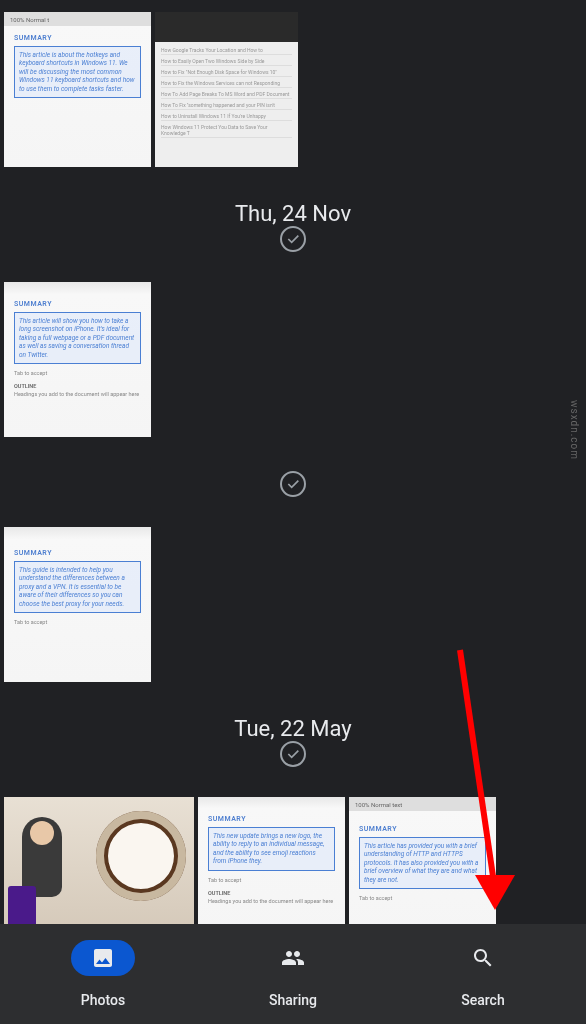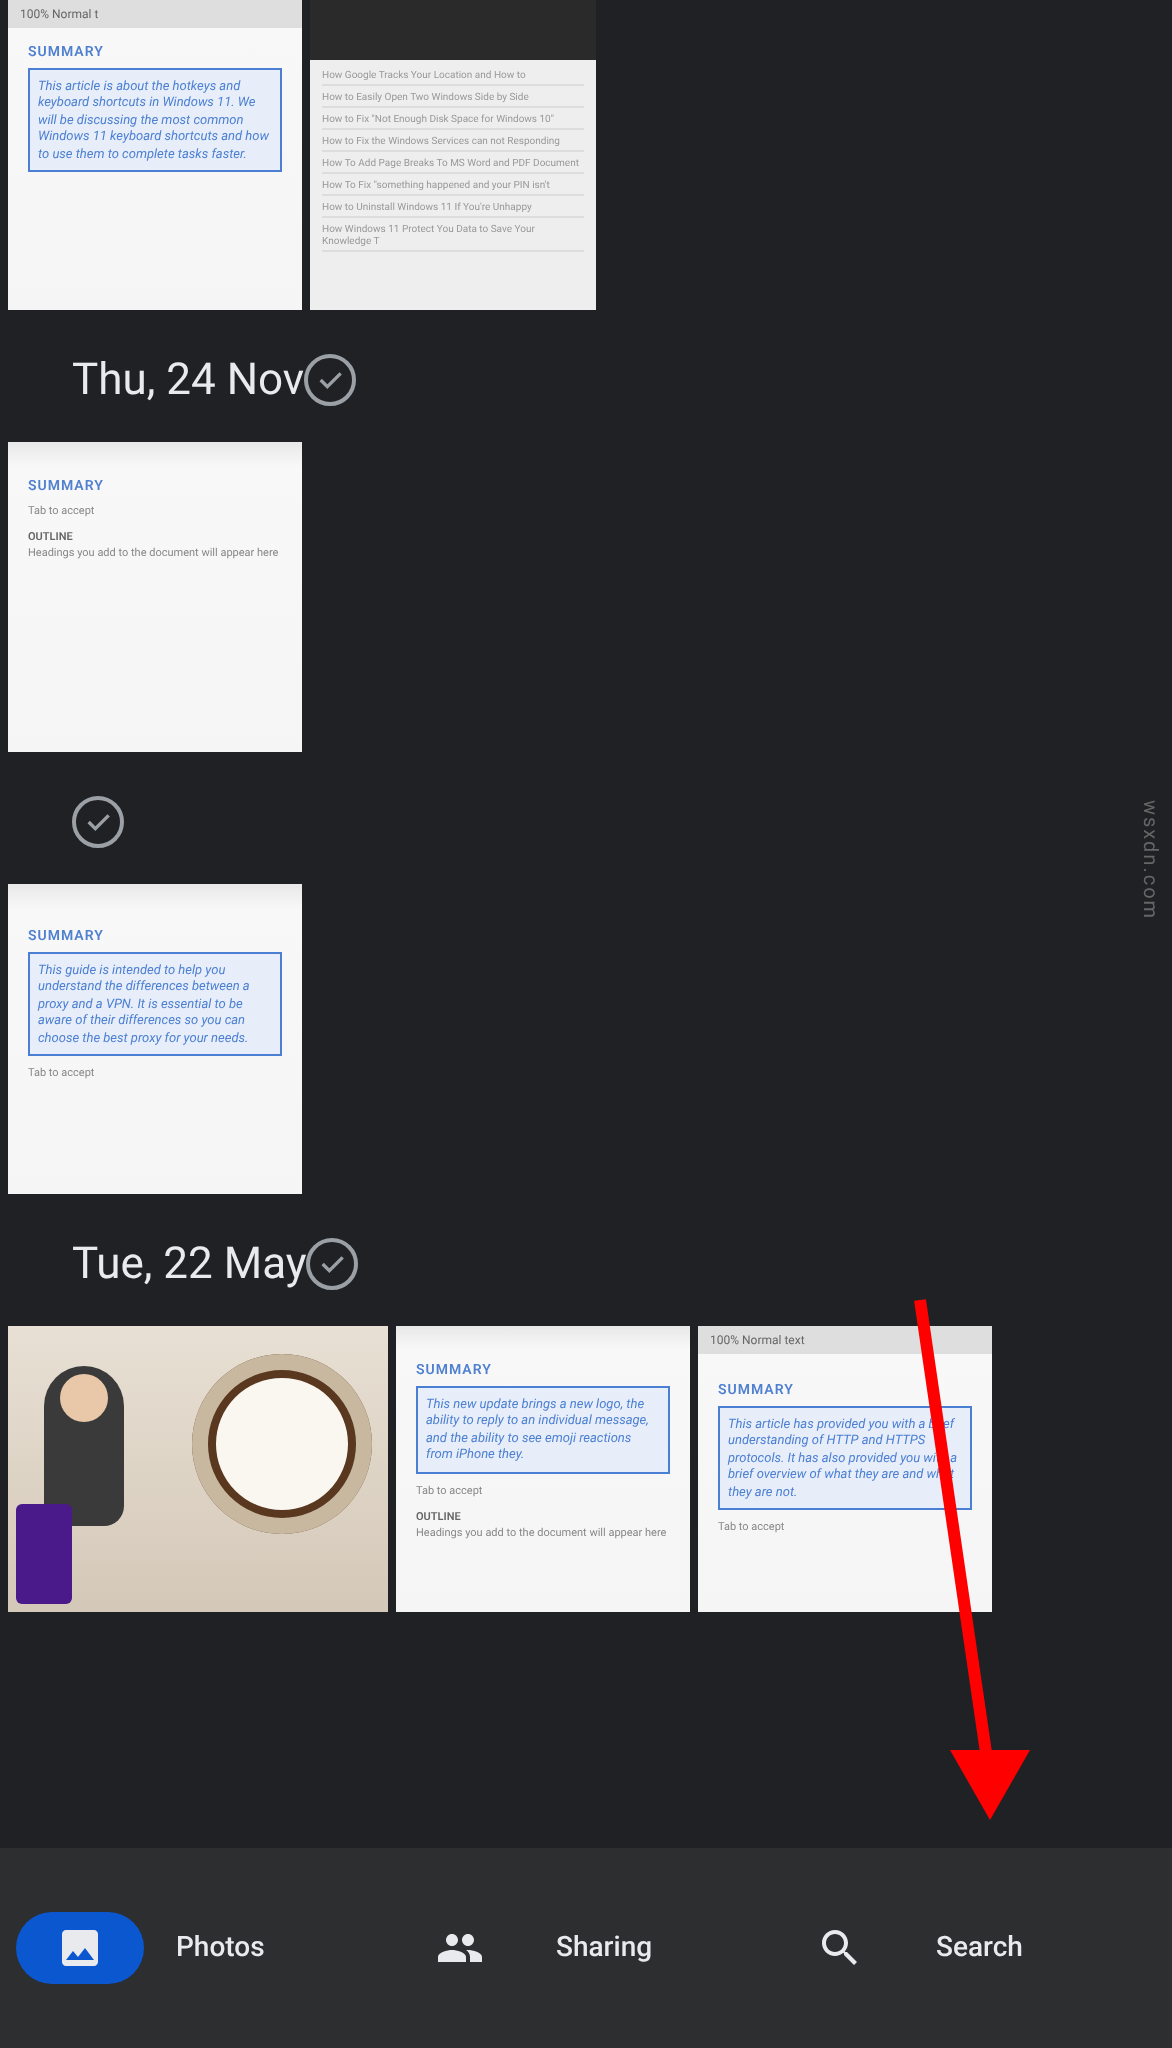--- a/index.html
+++ b/index.html
@@ -19,7 +19,7 @@
     .photo-row {
       display: flex;
       gap: 4px;
-      padding: 0 4px;
+      padding: 12px 4px;
     }
     .thumb {
       background: #f0f0f0;

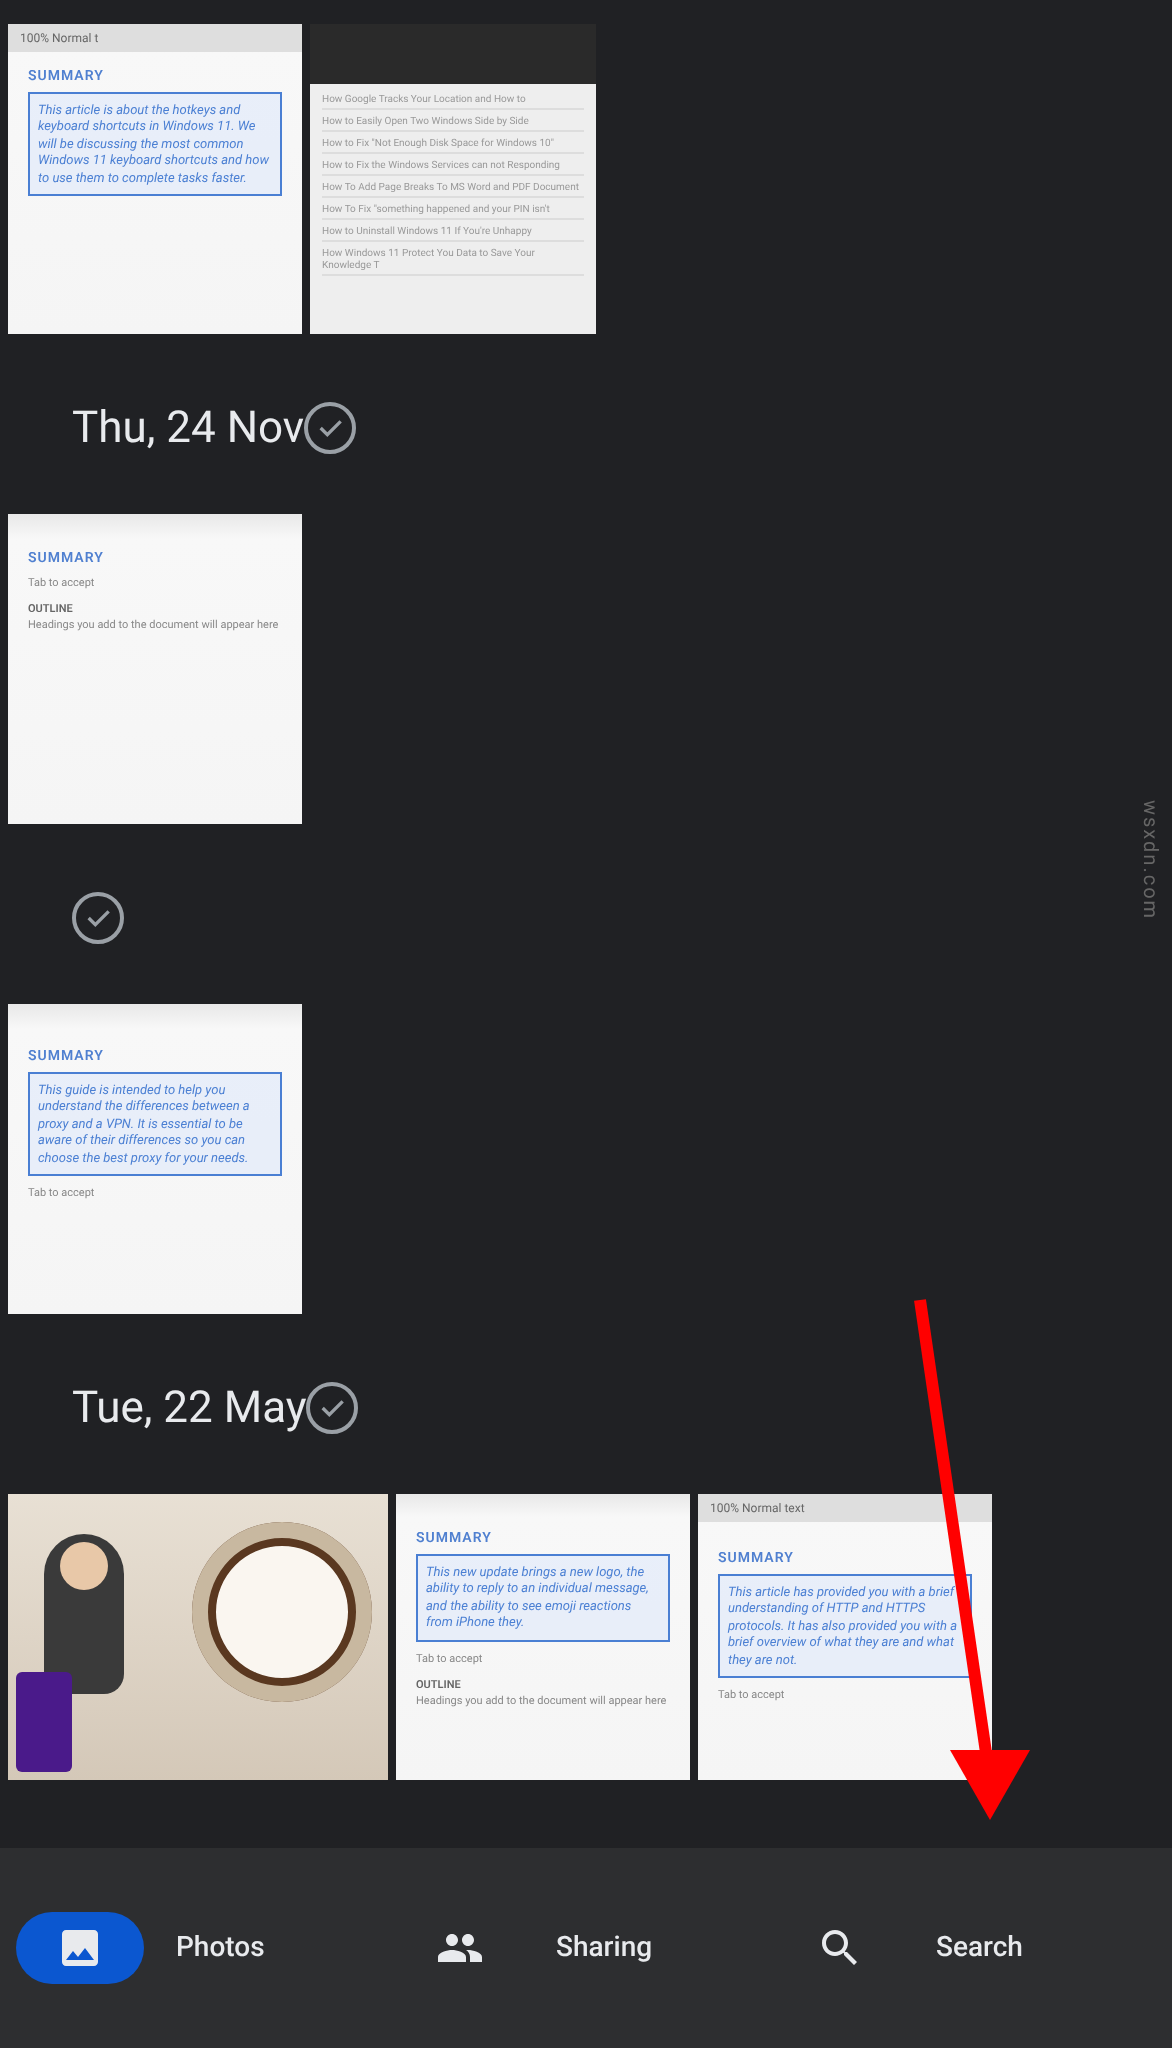--- a/index.html
+++ b/index.html
@@ -65,8 +65,10 @@
     }
     .section-header {
       display: flex;
-      align-items: center;
-      padding: 22px 20px 18px 36px;
+      justify-content: space-between;
+      align-items: center;
+      padding: 22px 20px 18px 20px;
+      flex-direction: column;
     }
     .section-title {
       font-size: 22px;

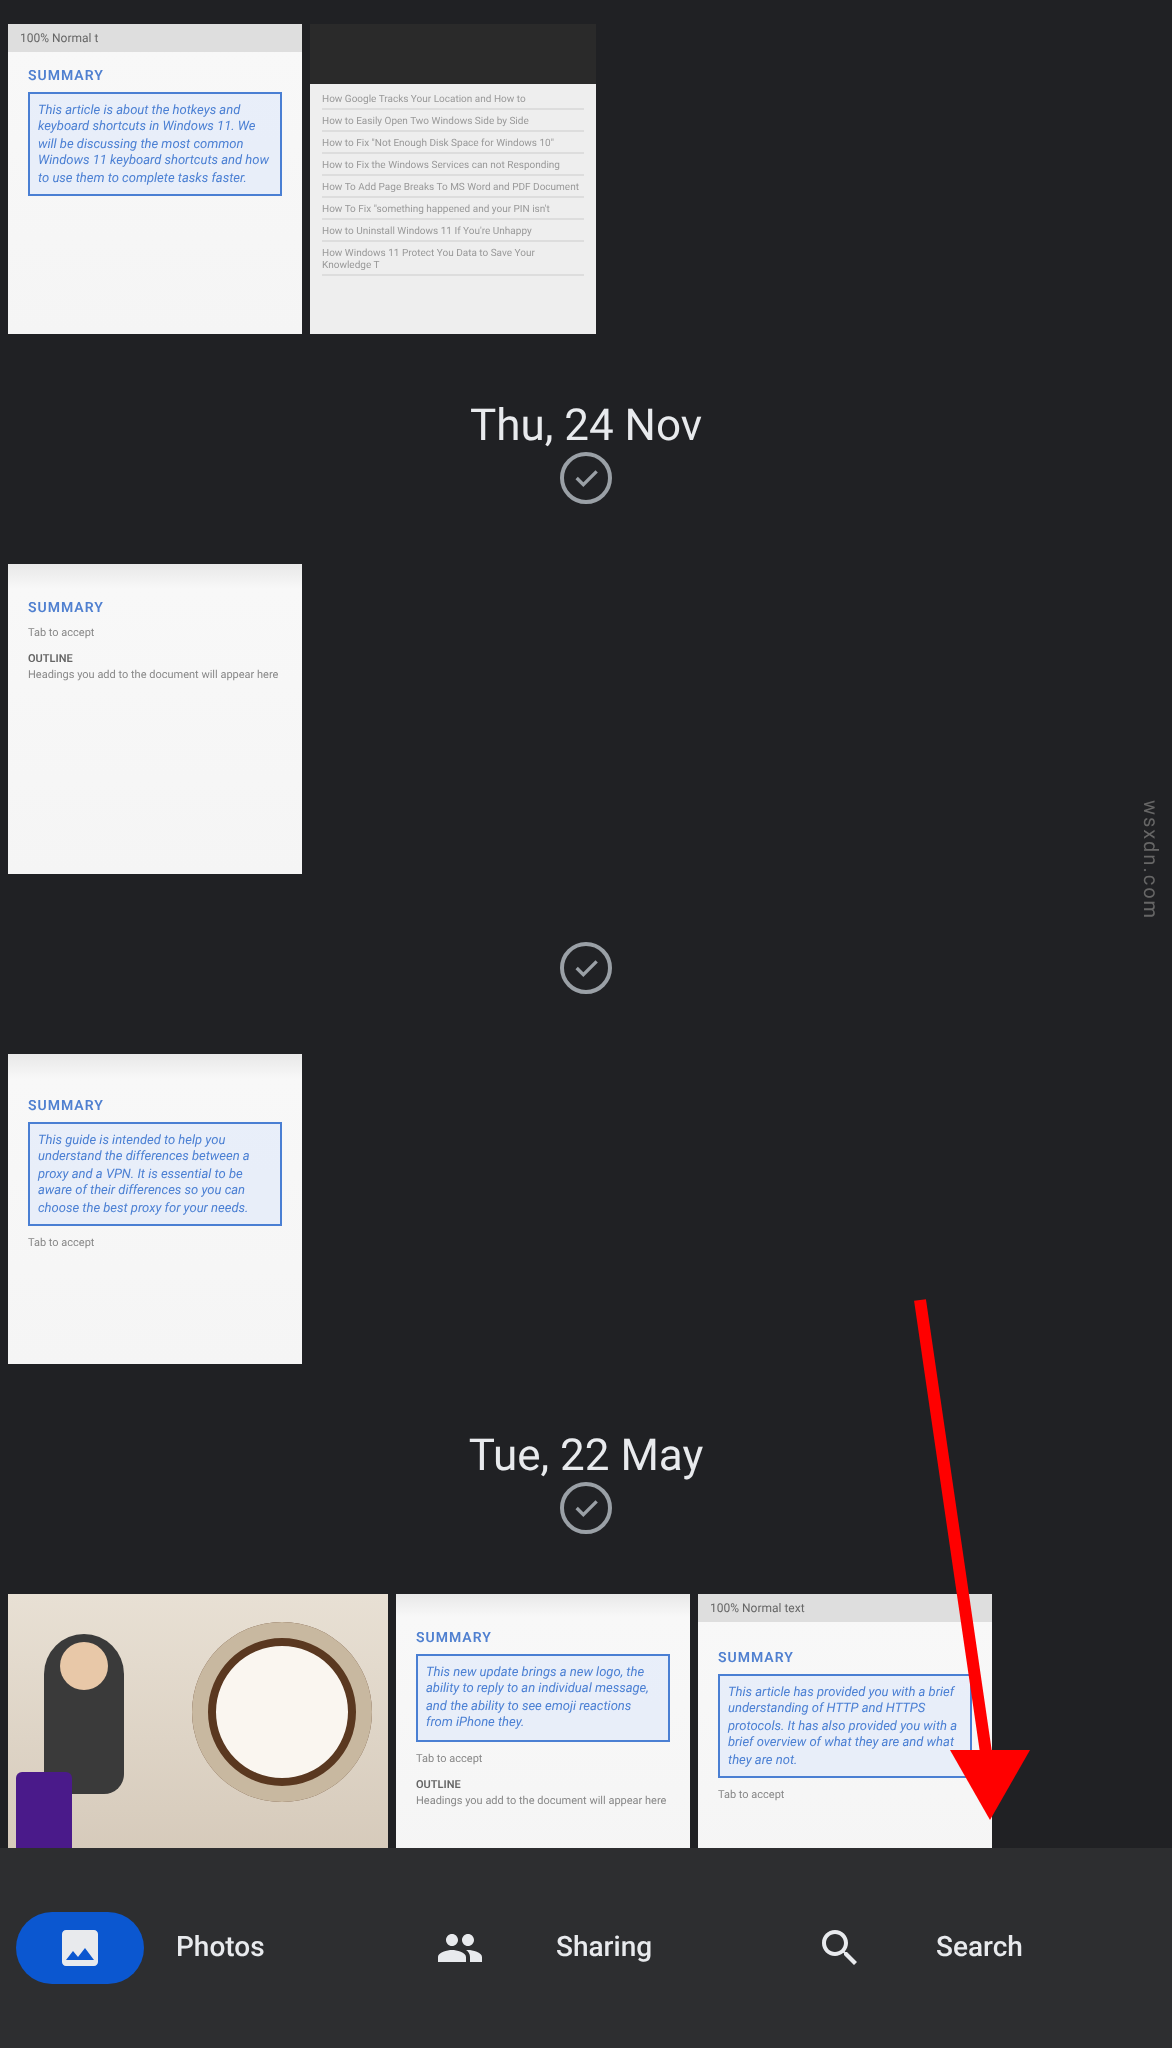--- a/index.html
+++ b/index.html
@@ -234,6 +234,7 @@
     <div class="thumb doc" style="width:147px;height:155px;">
       <div style="height:10px;"></div>
       <div class="doc-label">SUMMARY</div>
+      <div class="doc-box">This article will show you how to take a long screenshot on iPhone. It's ideal for taking a full webpage or a PDF document as well as saving a conversation thread on Twitter.</div>
       <div class="doc-small">Tab to accept</div>
       <div class="doc-small" style="font-weight:600;color:#666;">OUTLINE</div>
       <div class="doc-small" style="margin-top:1px;">Headings you add to the document will appear here</div>

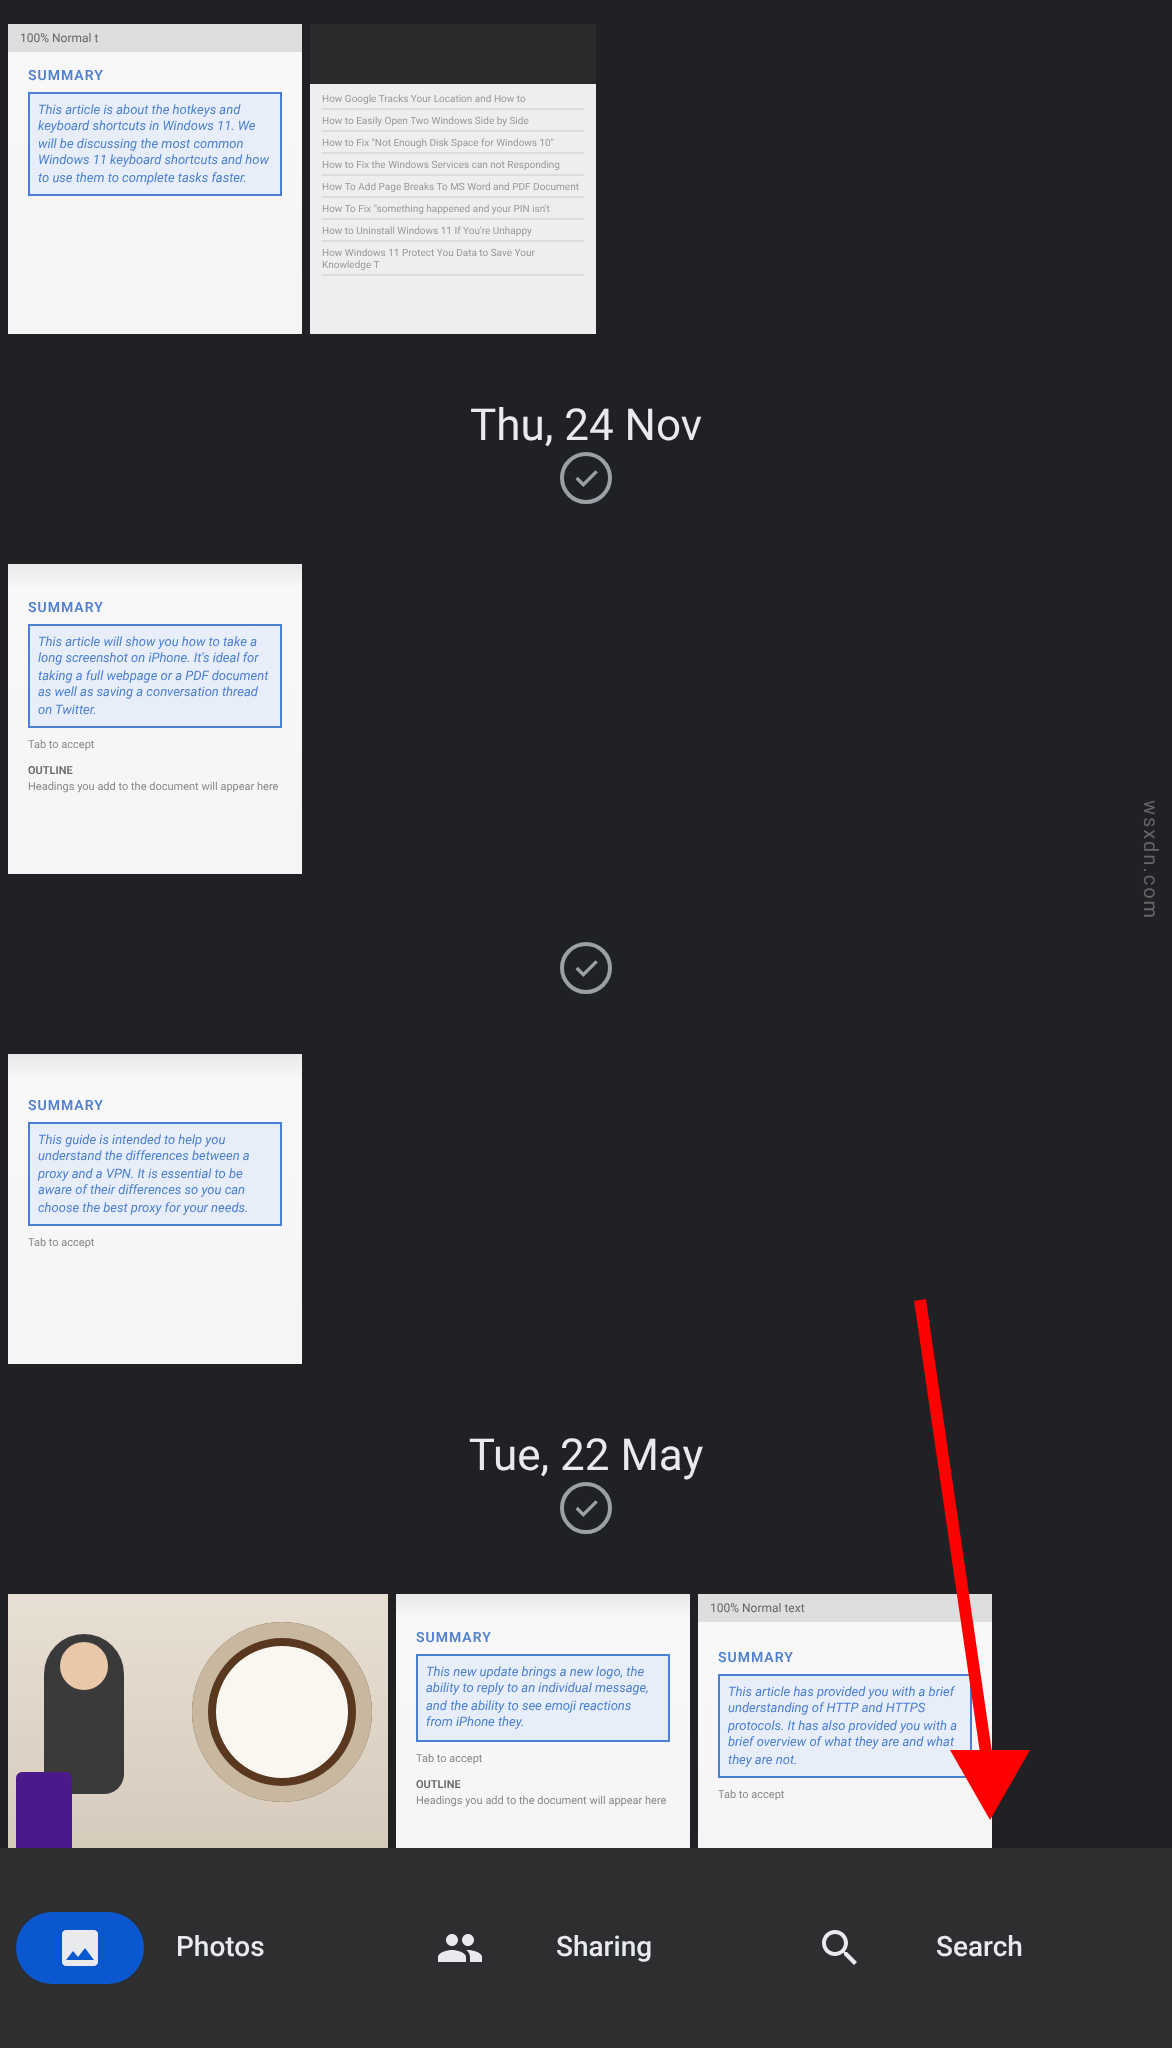--- a/index.html
+++ b/index.html
@@ -99,7 +99,7 @@
     }
     .nav-item {
       display: flex;
-      flex-direction: row;
+      flex-direction: column;
       align-items: center;
       gap: 16px;
       flex: 1;

